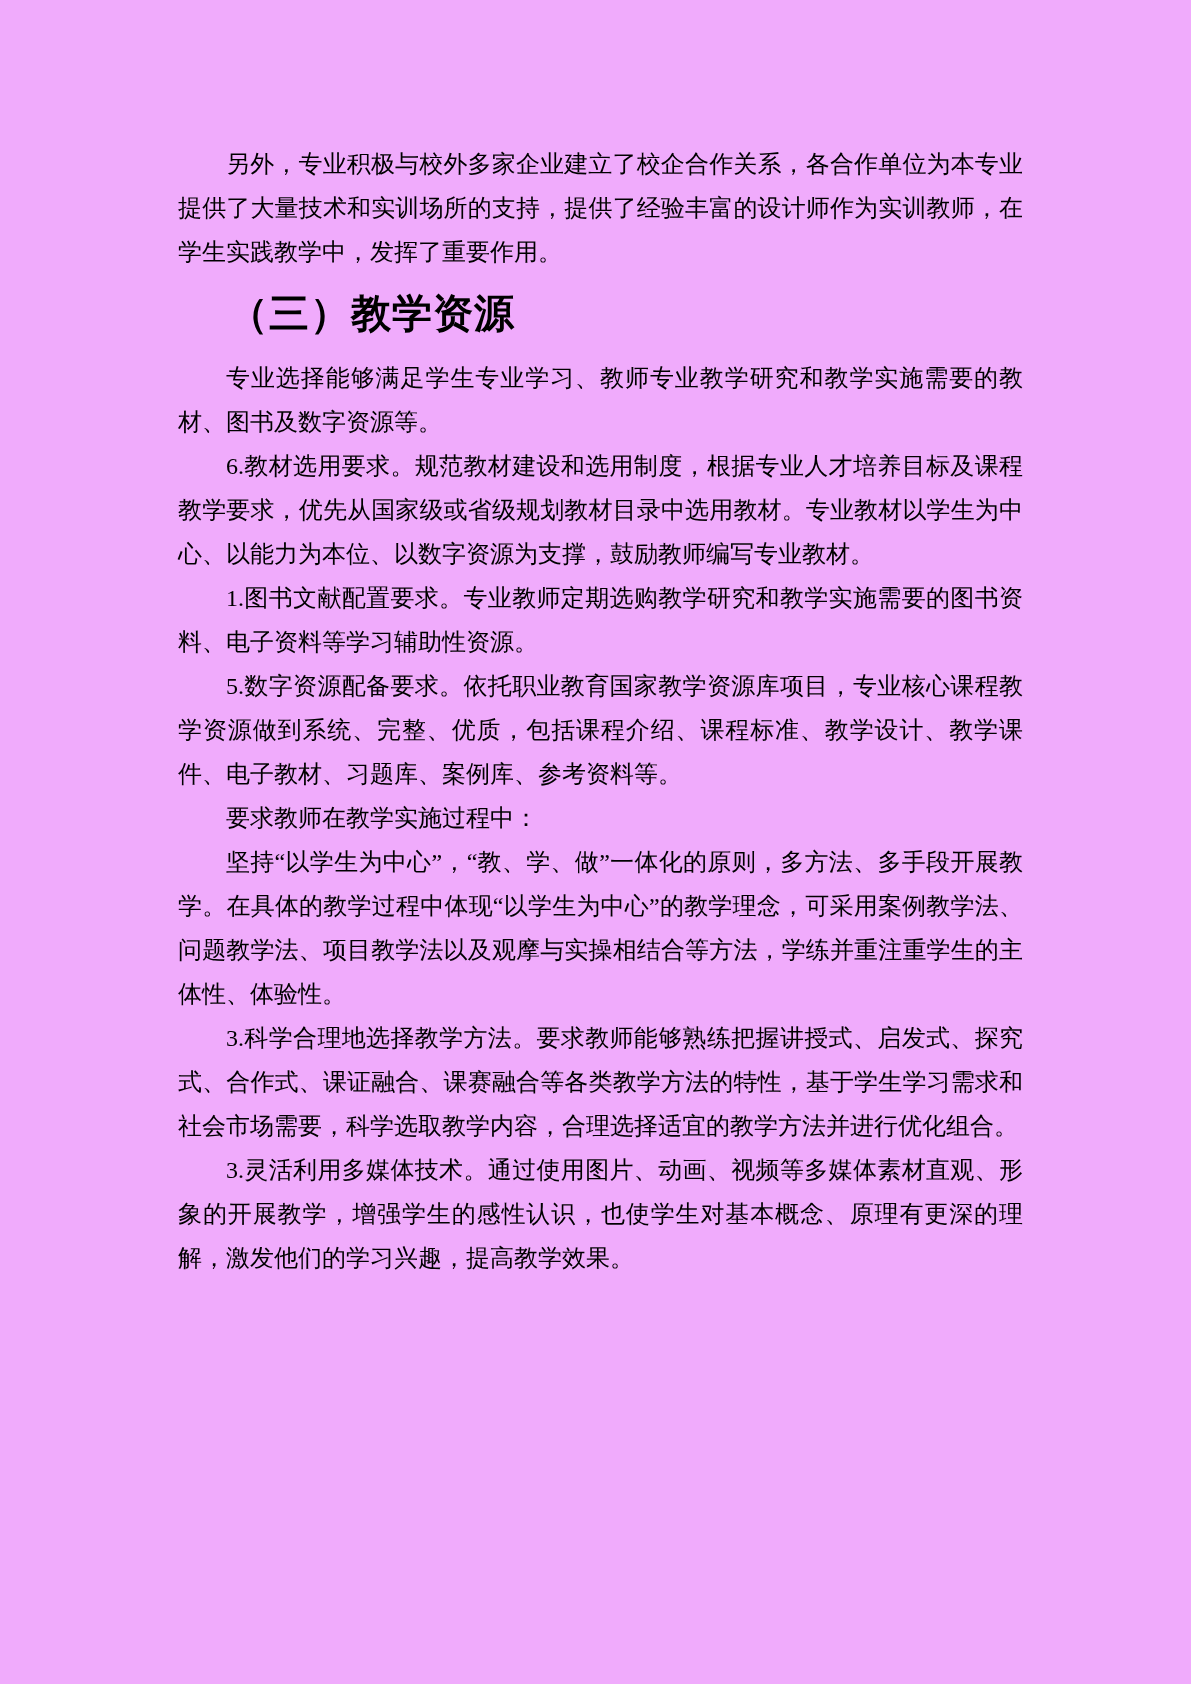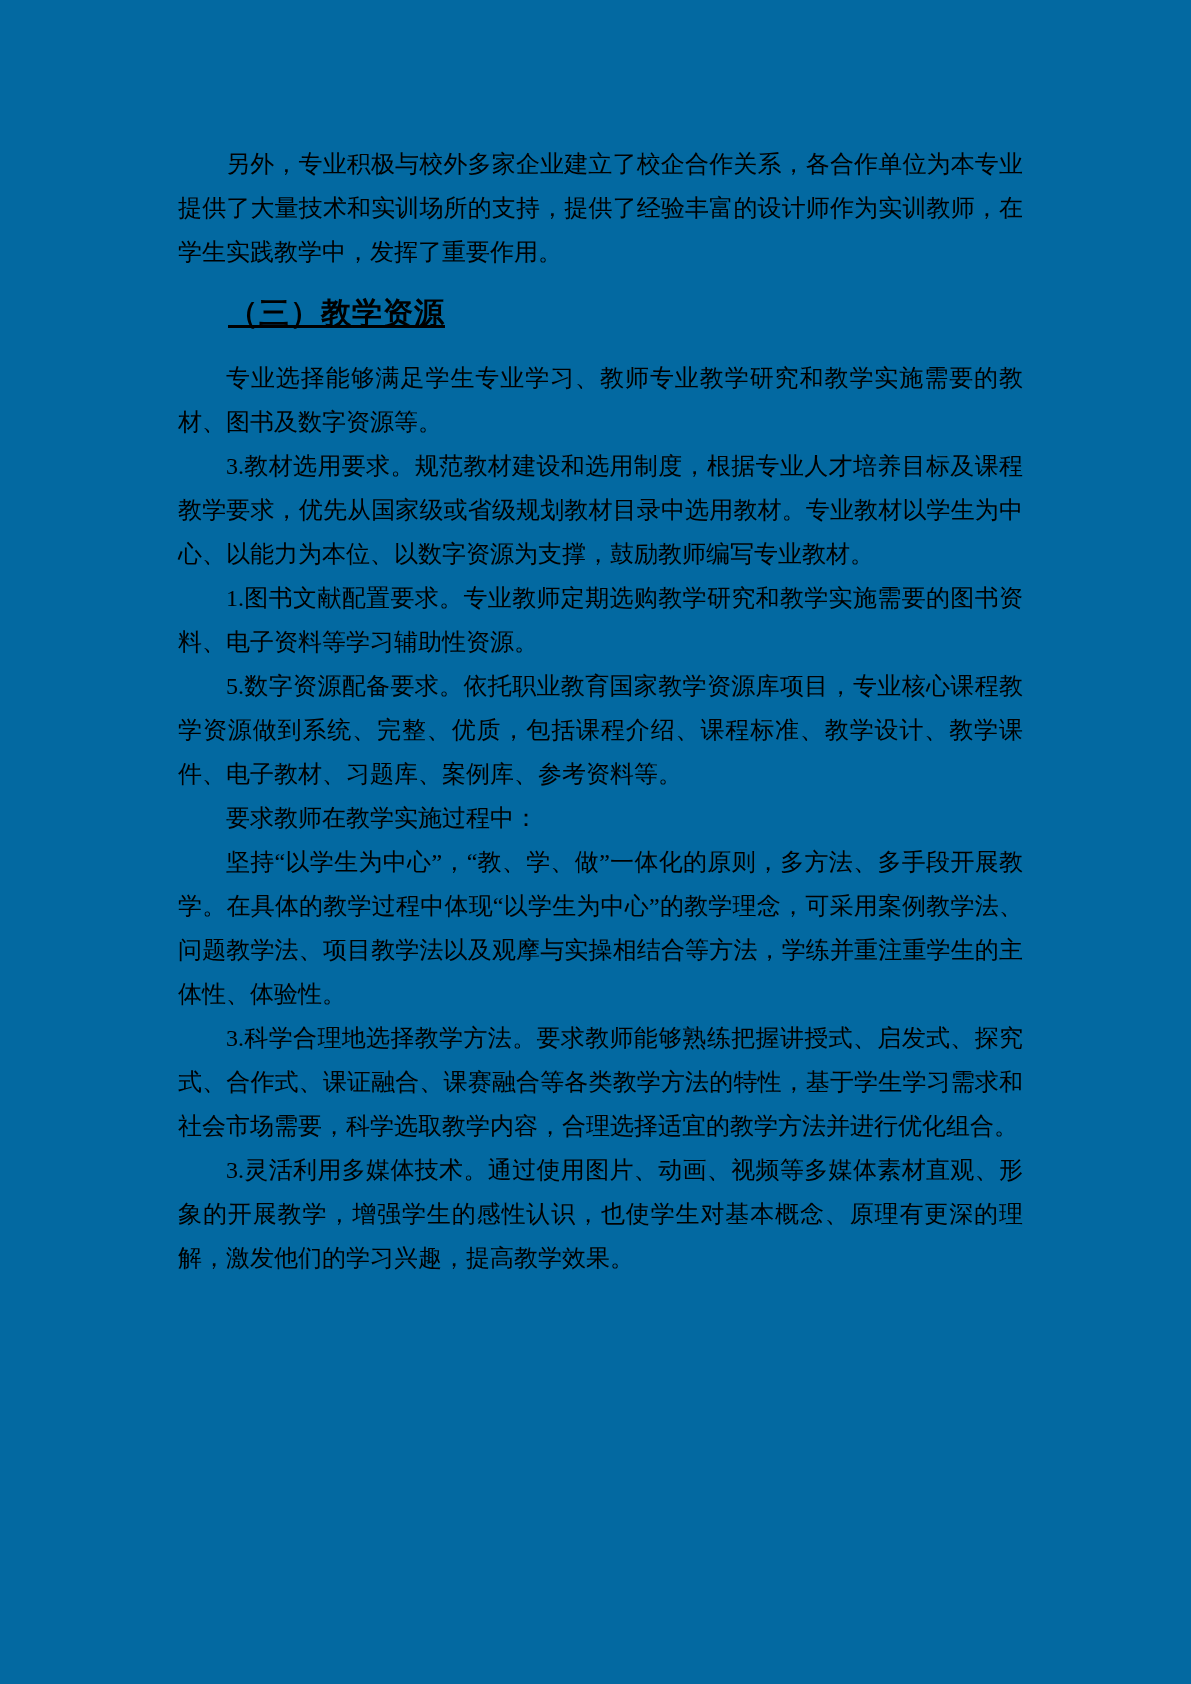--- a/index.html
+++ b/index.html
@@ -17,7 +17,7 @@
     box-sizing: border-box;
     width: 1191px;
     height: 1684px;
-    background: #0369a1;
+    background: #f0abfc;
     color: #000000;
     padding: 142px 168px 0 178px;
   }

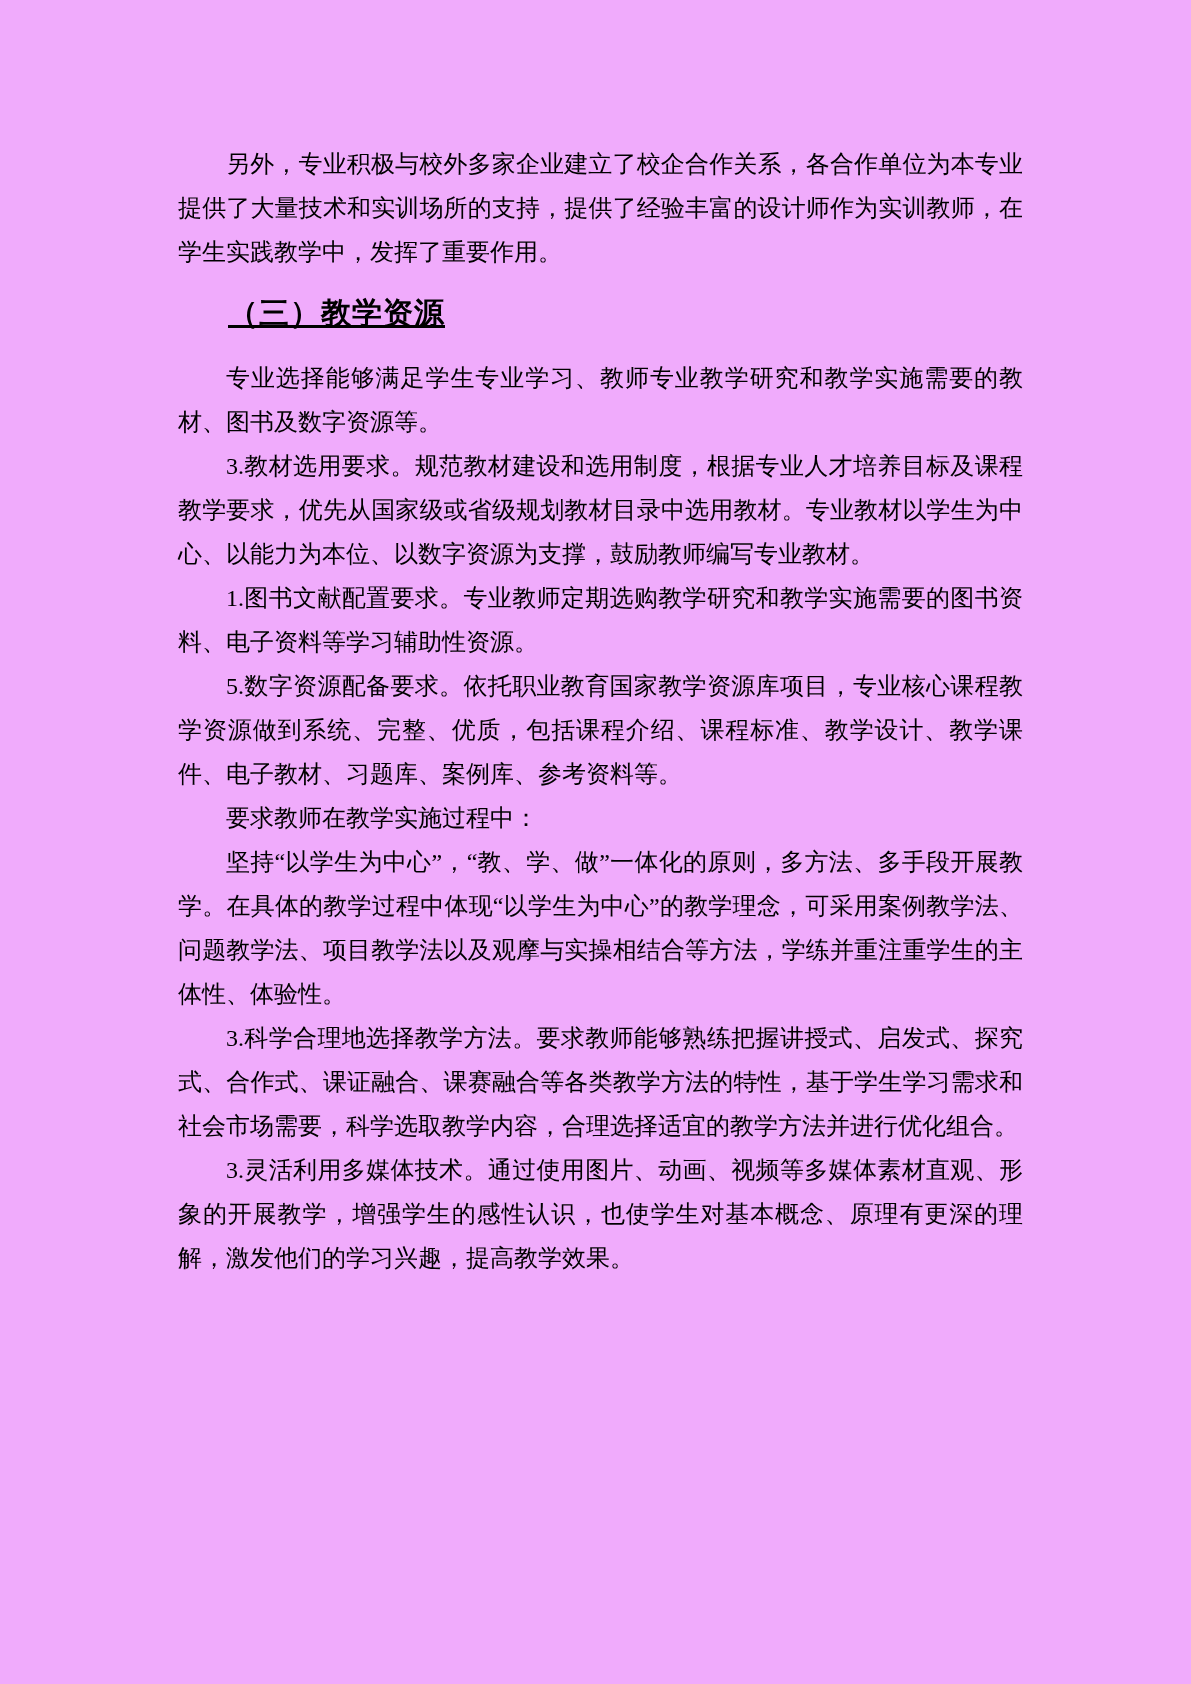--- a/index.html
+++ b/index.html
@@ -38,12 +38,11 @@
     margin: 14px 0 18px 0;
     font-family: "Liberation Sans", "DejaVu Sans", sans-serif;
     font-weight: bold;
-    font-size: 30px;
+    font-size: 40px;
     line-height: 50px;
     color: #000000;
     text-indent: 50px;
     letter-spacing: 1px;
-    text-decoration: underline;
   }
 </style>
 </head>

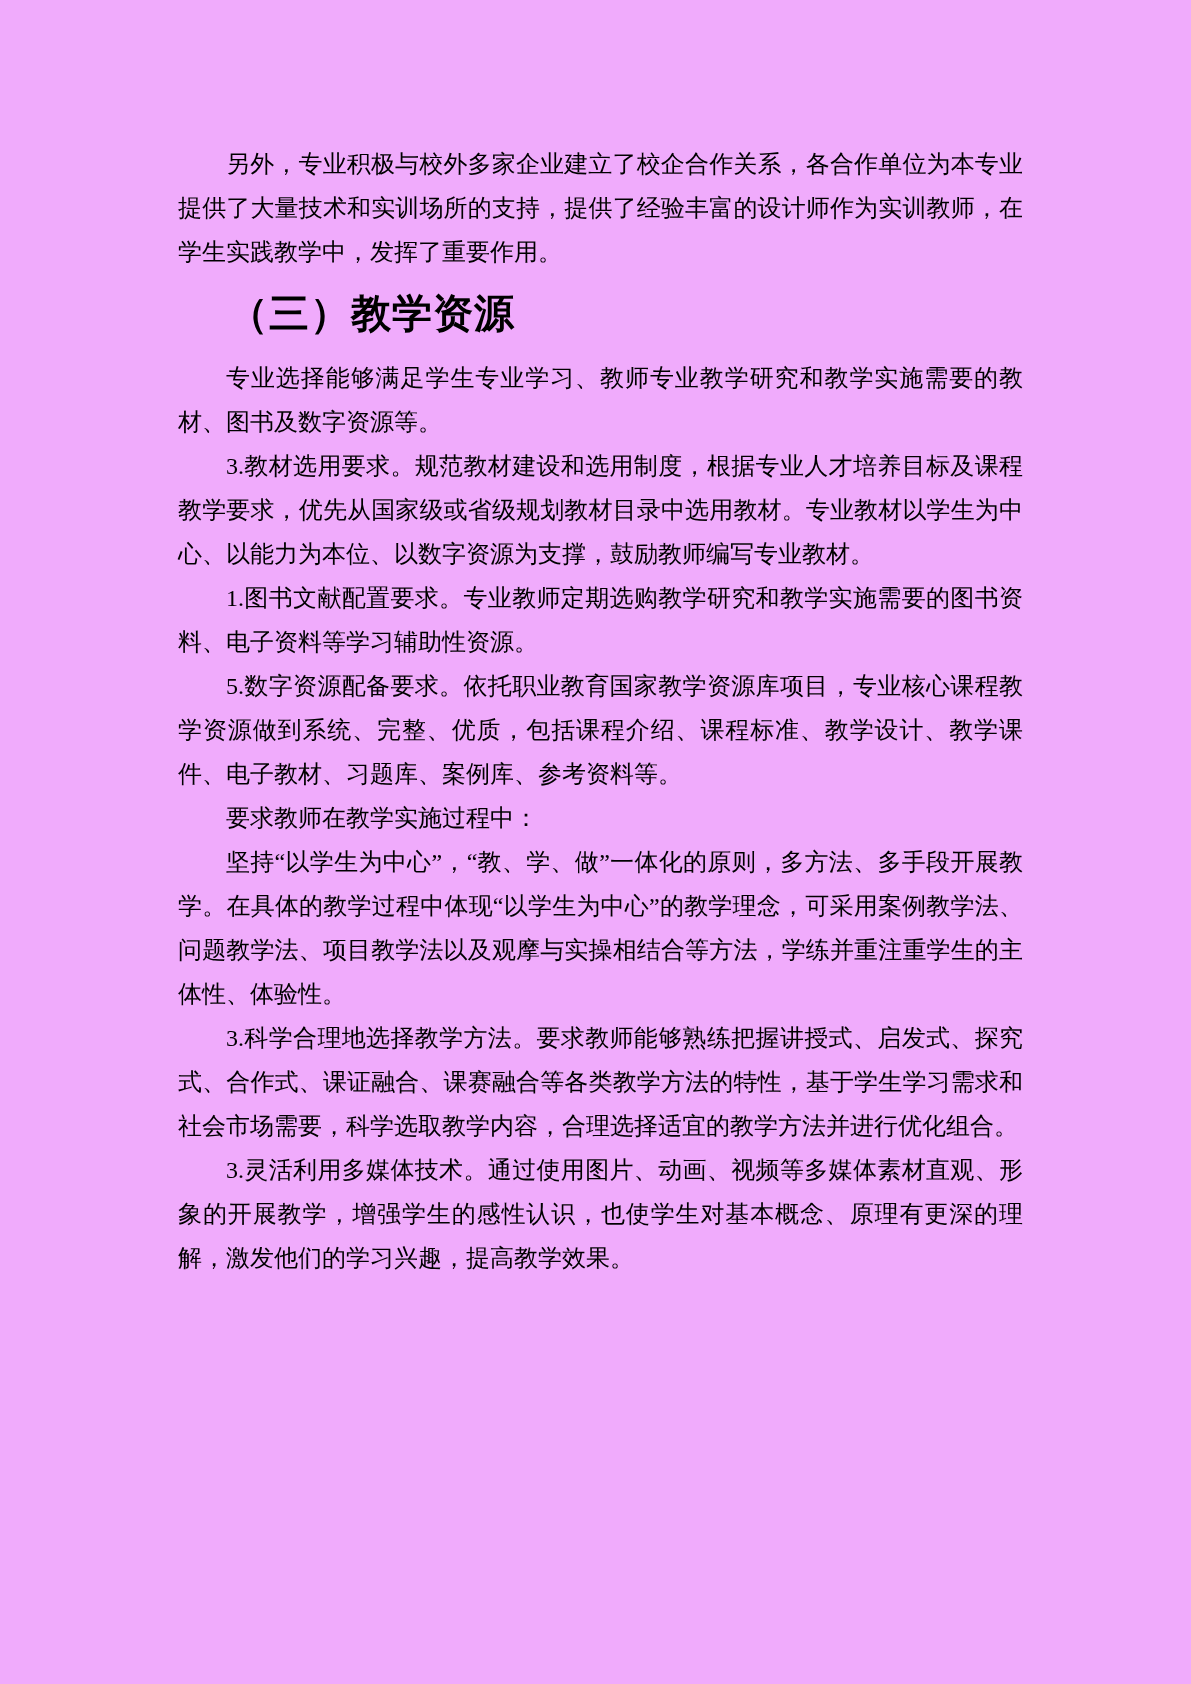--- a/index.html
+++ b/index.html
@@ -52,7 +52,7 @@
   <p class="doc-para">另外，专业积极与校外多家企业建立了校企合作关系，各合作单位为本专业提供了大量技术和实训场所的支持，提供了经验丰富的设计师作为实训教师，在学生实践教学中，发挥了重要作用。</p>
   <h2 class="doc-heading">（三）教学资源</h2>
   <p class="doc-para">专业选择能够满足学生专业学习、教师专业教学研究和教学实施需要的教材、图书及数字资源等。</p>
-  <p class="doc-para">3.教材选用要求。规范教材建设和选用制度，根据专业人才培养目标及课程教学要求，优先从国家级或省级规划教材目录中选用教材。专业教材以学生为中心、以能力为本位、以数字资源为支撑，鼓励教师编写专业教材。</p>
+  <p class="doc-para">6.教材选用要求。规范教材建设和选用制度，根据专业人才培养目标及课程教学要求，优先从国家级或省级规划教材目录中选用教材。专业教材以学生为中心、以能力为本位、以数字资源为支撑，鼓励教师编写专业教材。</p>
   <p class="doc-para">1.图书文献配置要求。专业教师定期选购教学研究和教学实施需要的图书资料、电子资料等学习辅助性资源。</p>
   <p class="doc-para">5.数字资源配备要求。依托职业教育国家教学资源库项目，专业核心课程教学资源做到系统、完整、优质，包括课程介绍、课程标准、教学设计、教学课件、电子教材、习题库、案例库、参考资料等。</p>
   <p class="doc-para">要求教师在教学实施过程中：</p>

